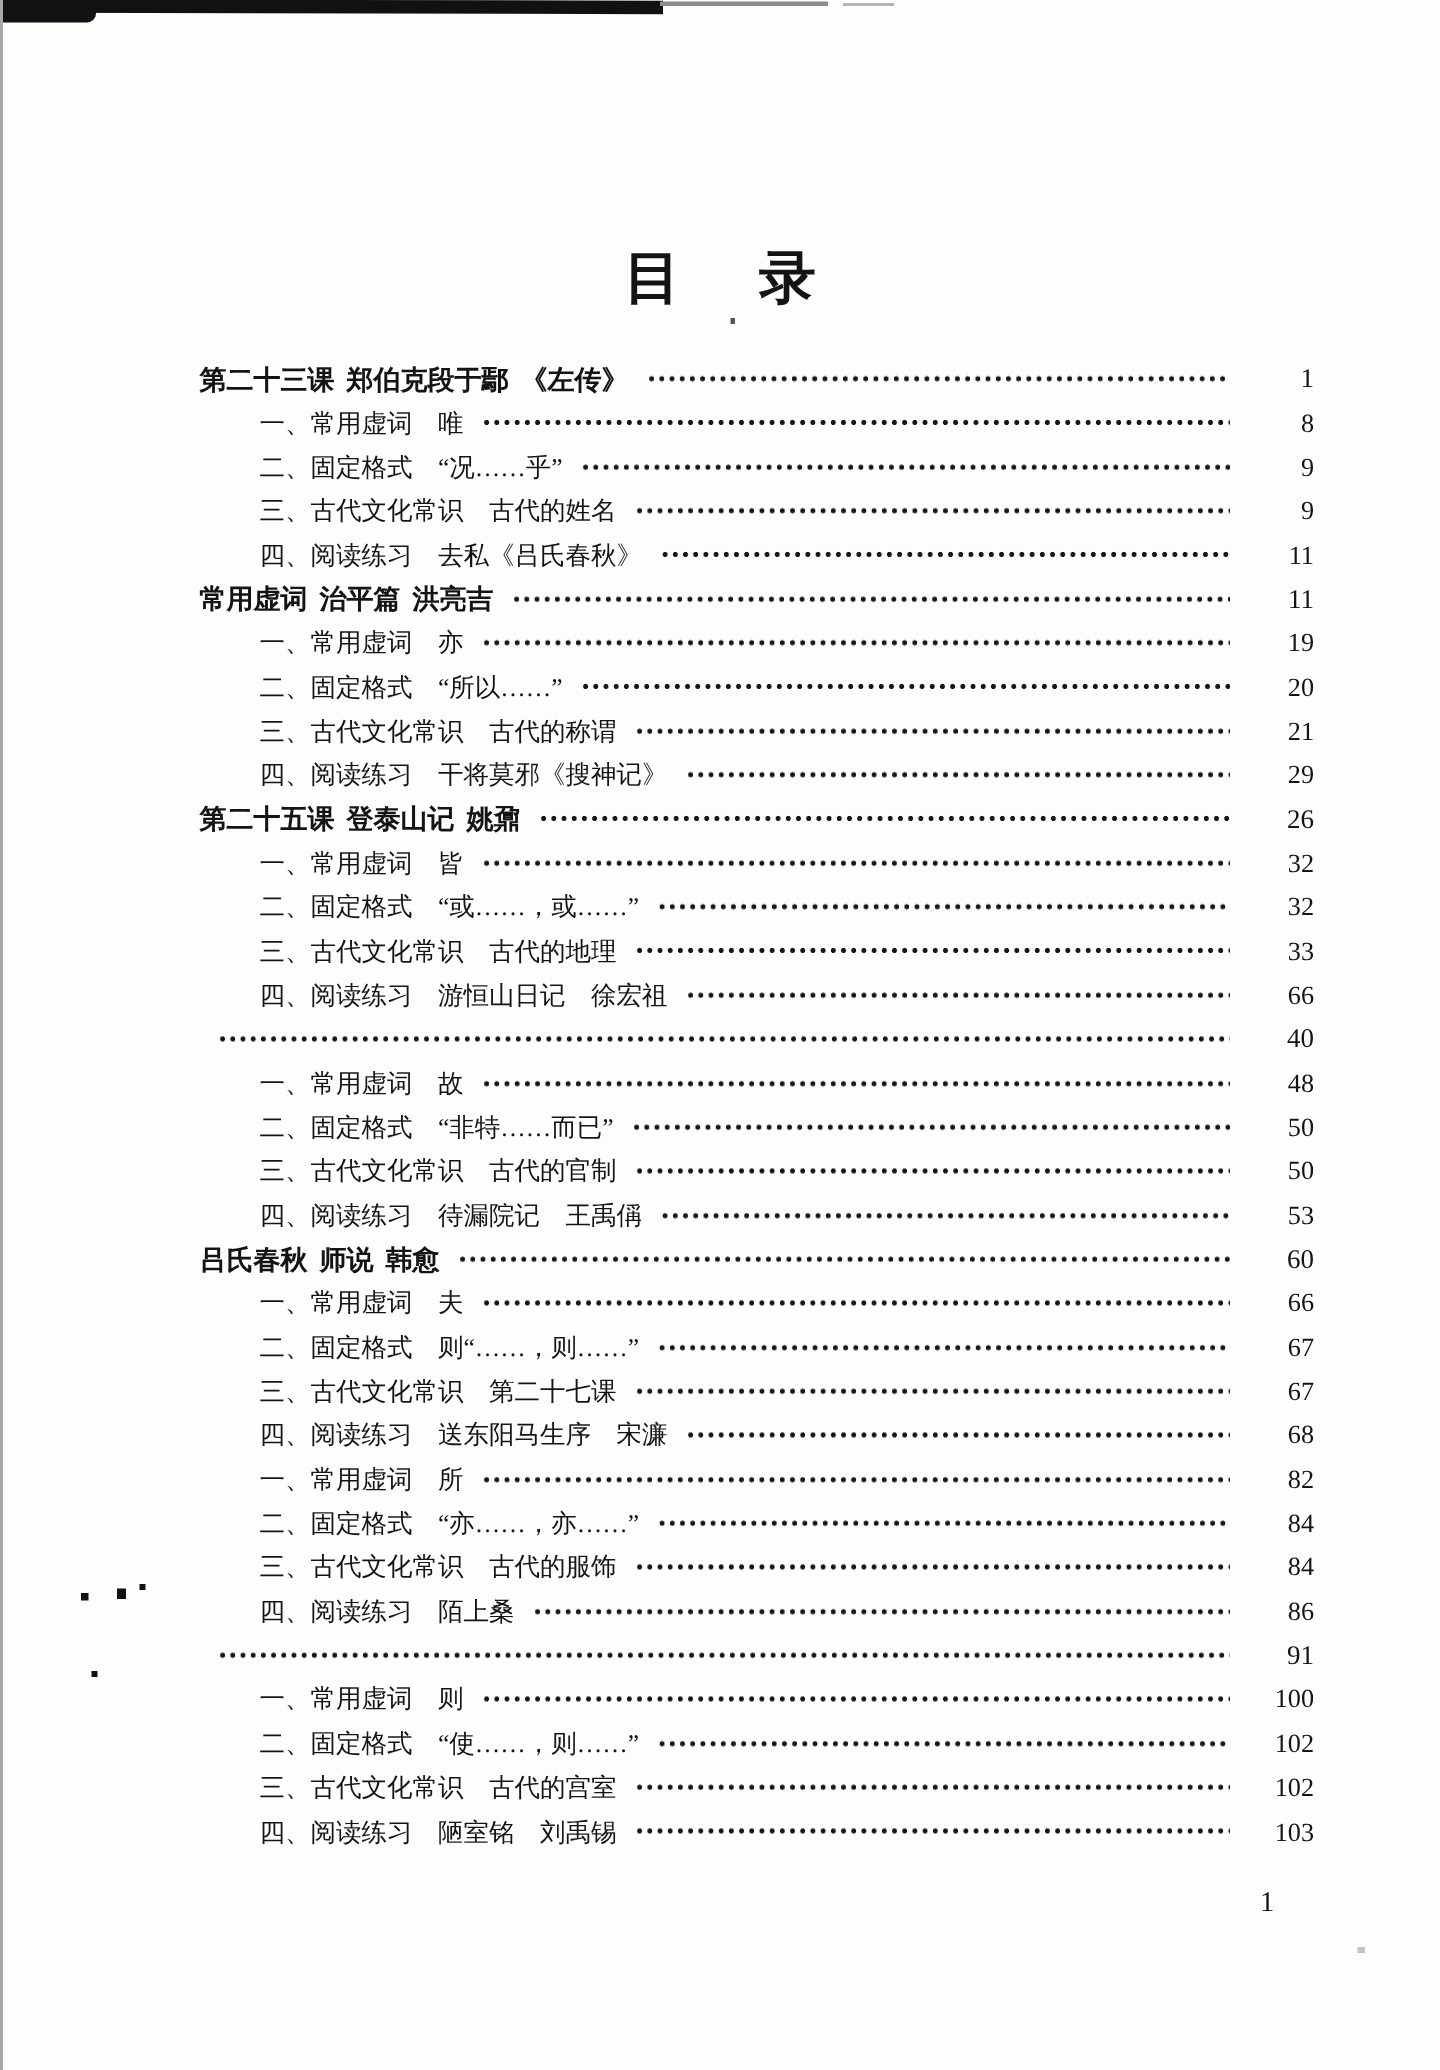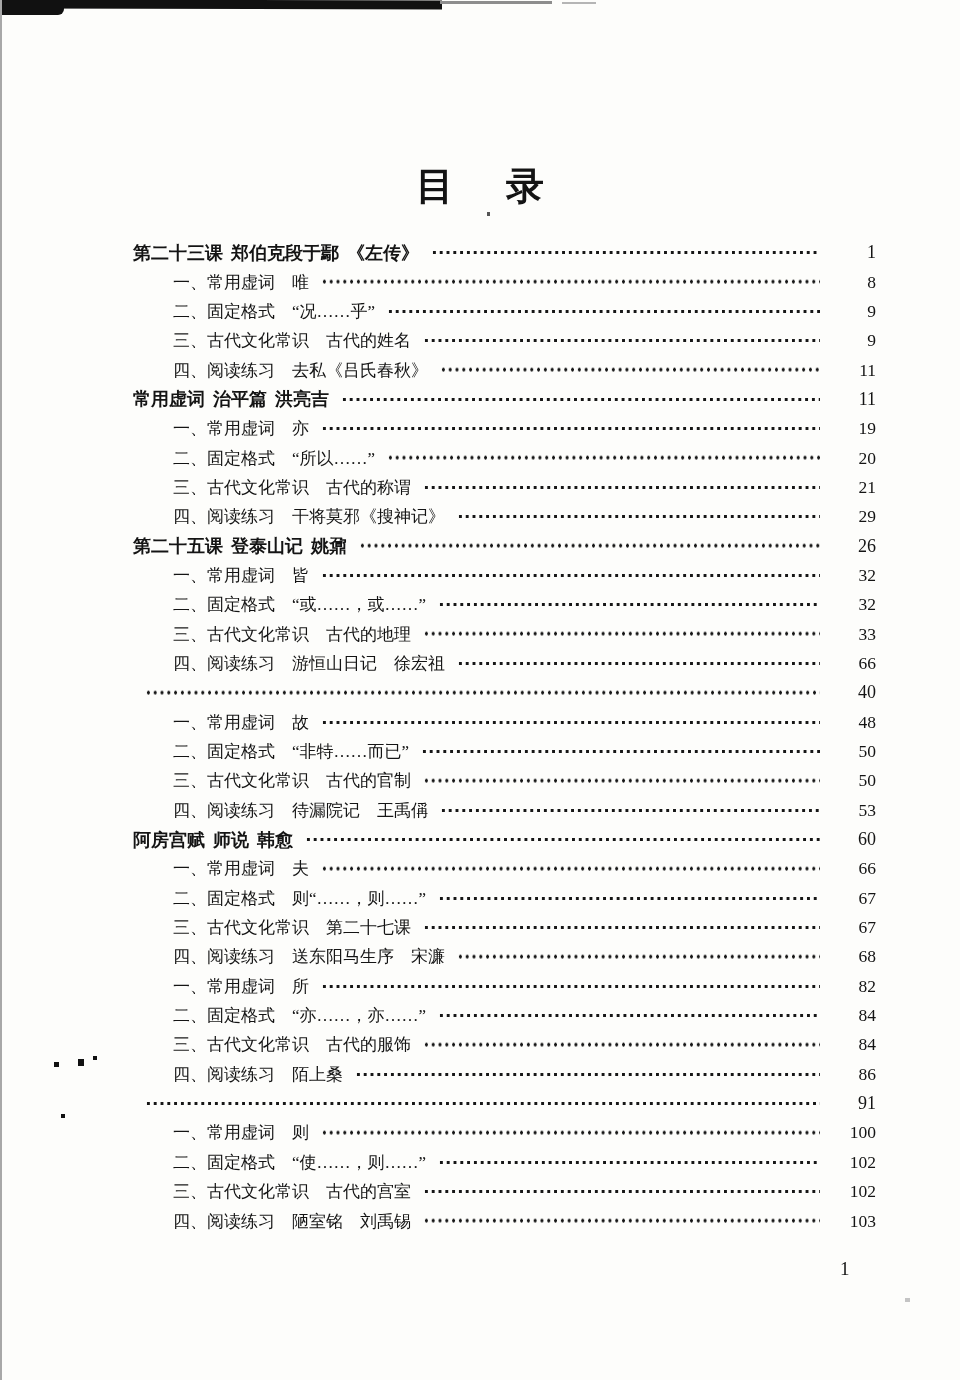--- a/index.html
+++ b/index.html
@@ -325,7 +325,7 @@
   <div class="lesson-group">
     <div class="row lesson-row">
       <span class="row-text">
-        <span>阿房宫赋</span>
+        <span>吕氏春秋</span>
         <span>师说</span>
         <span>韩愈</span>
       </span>

